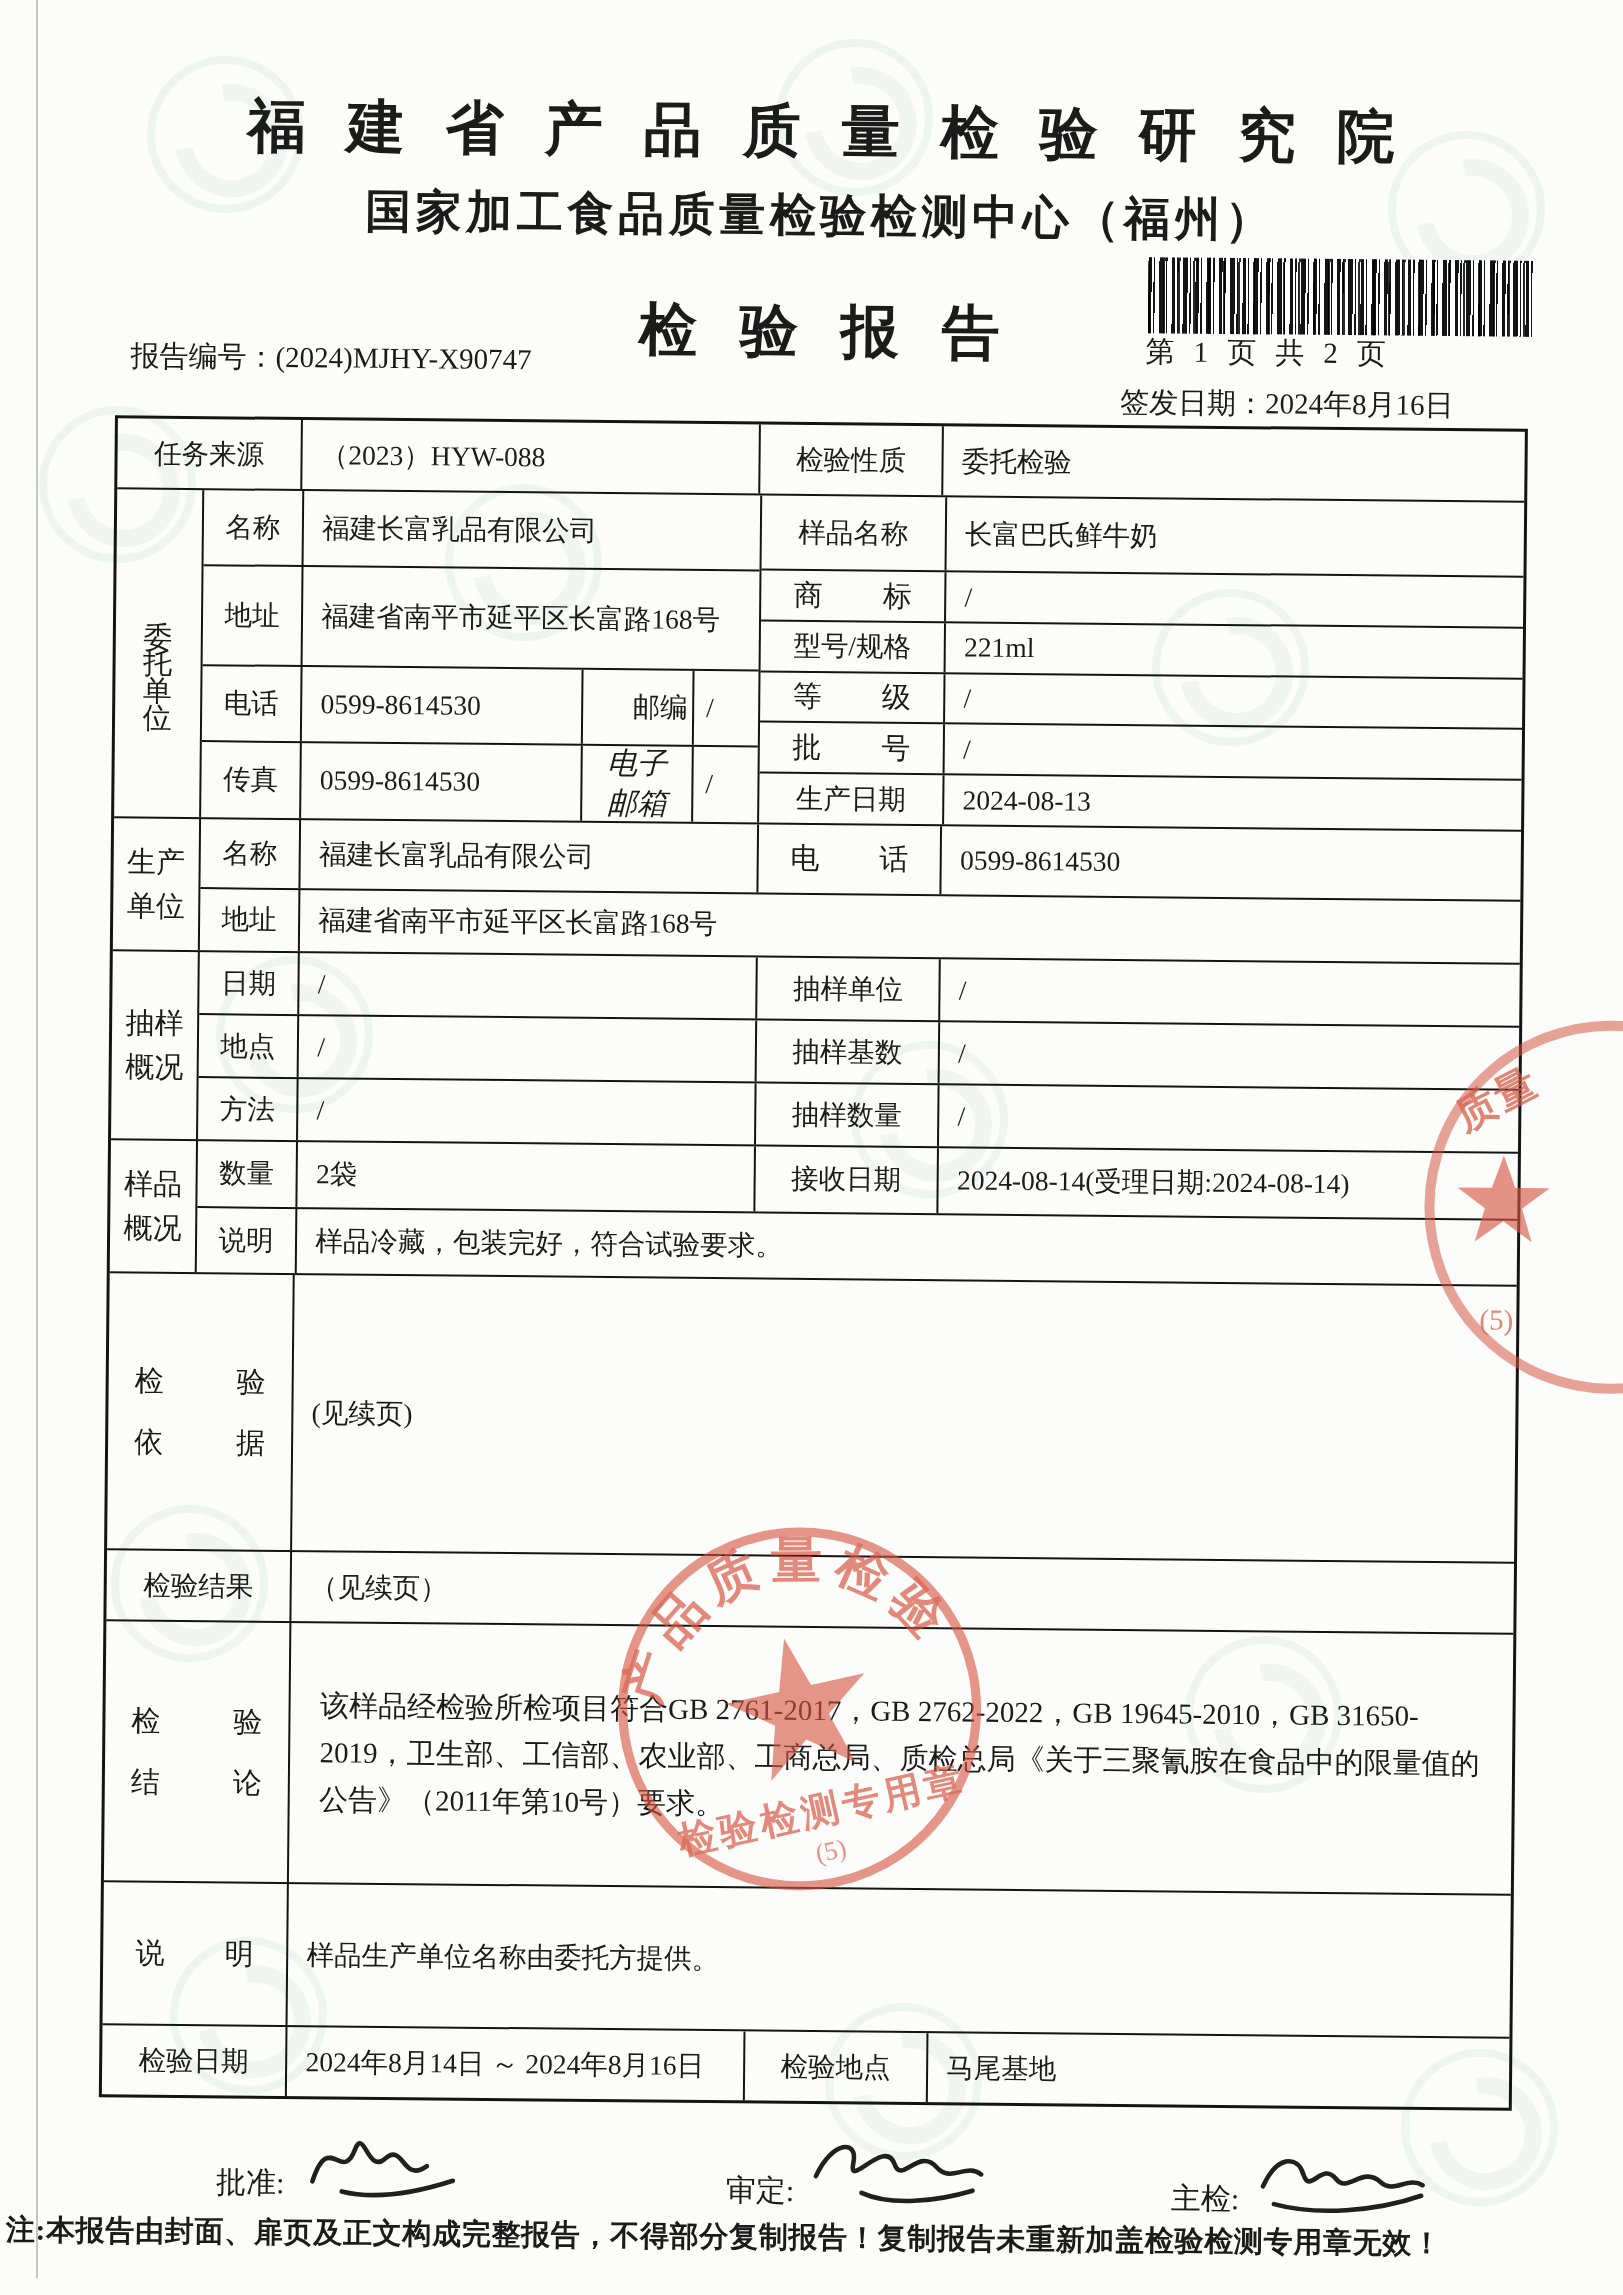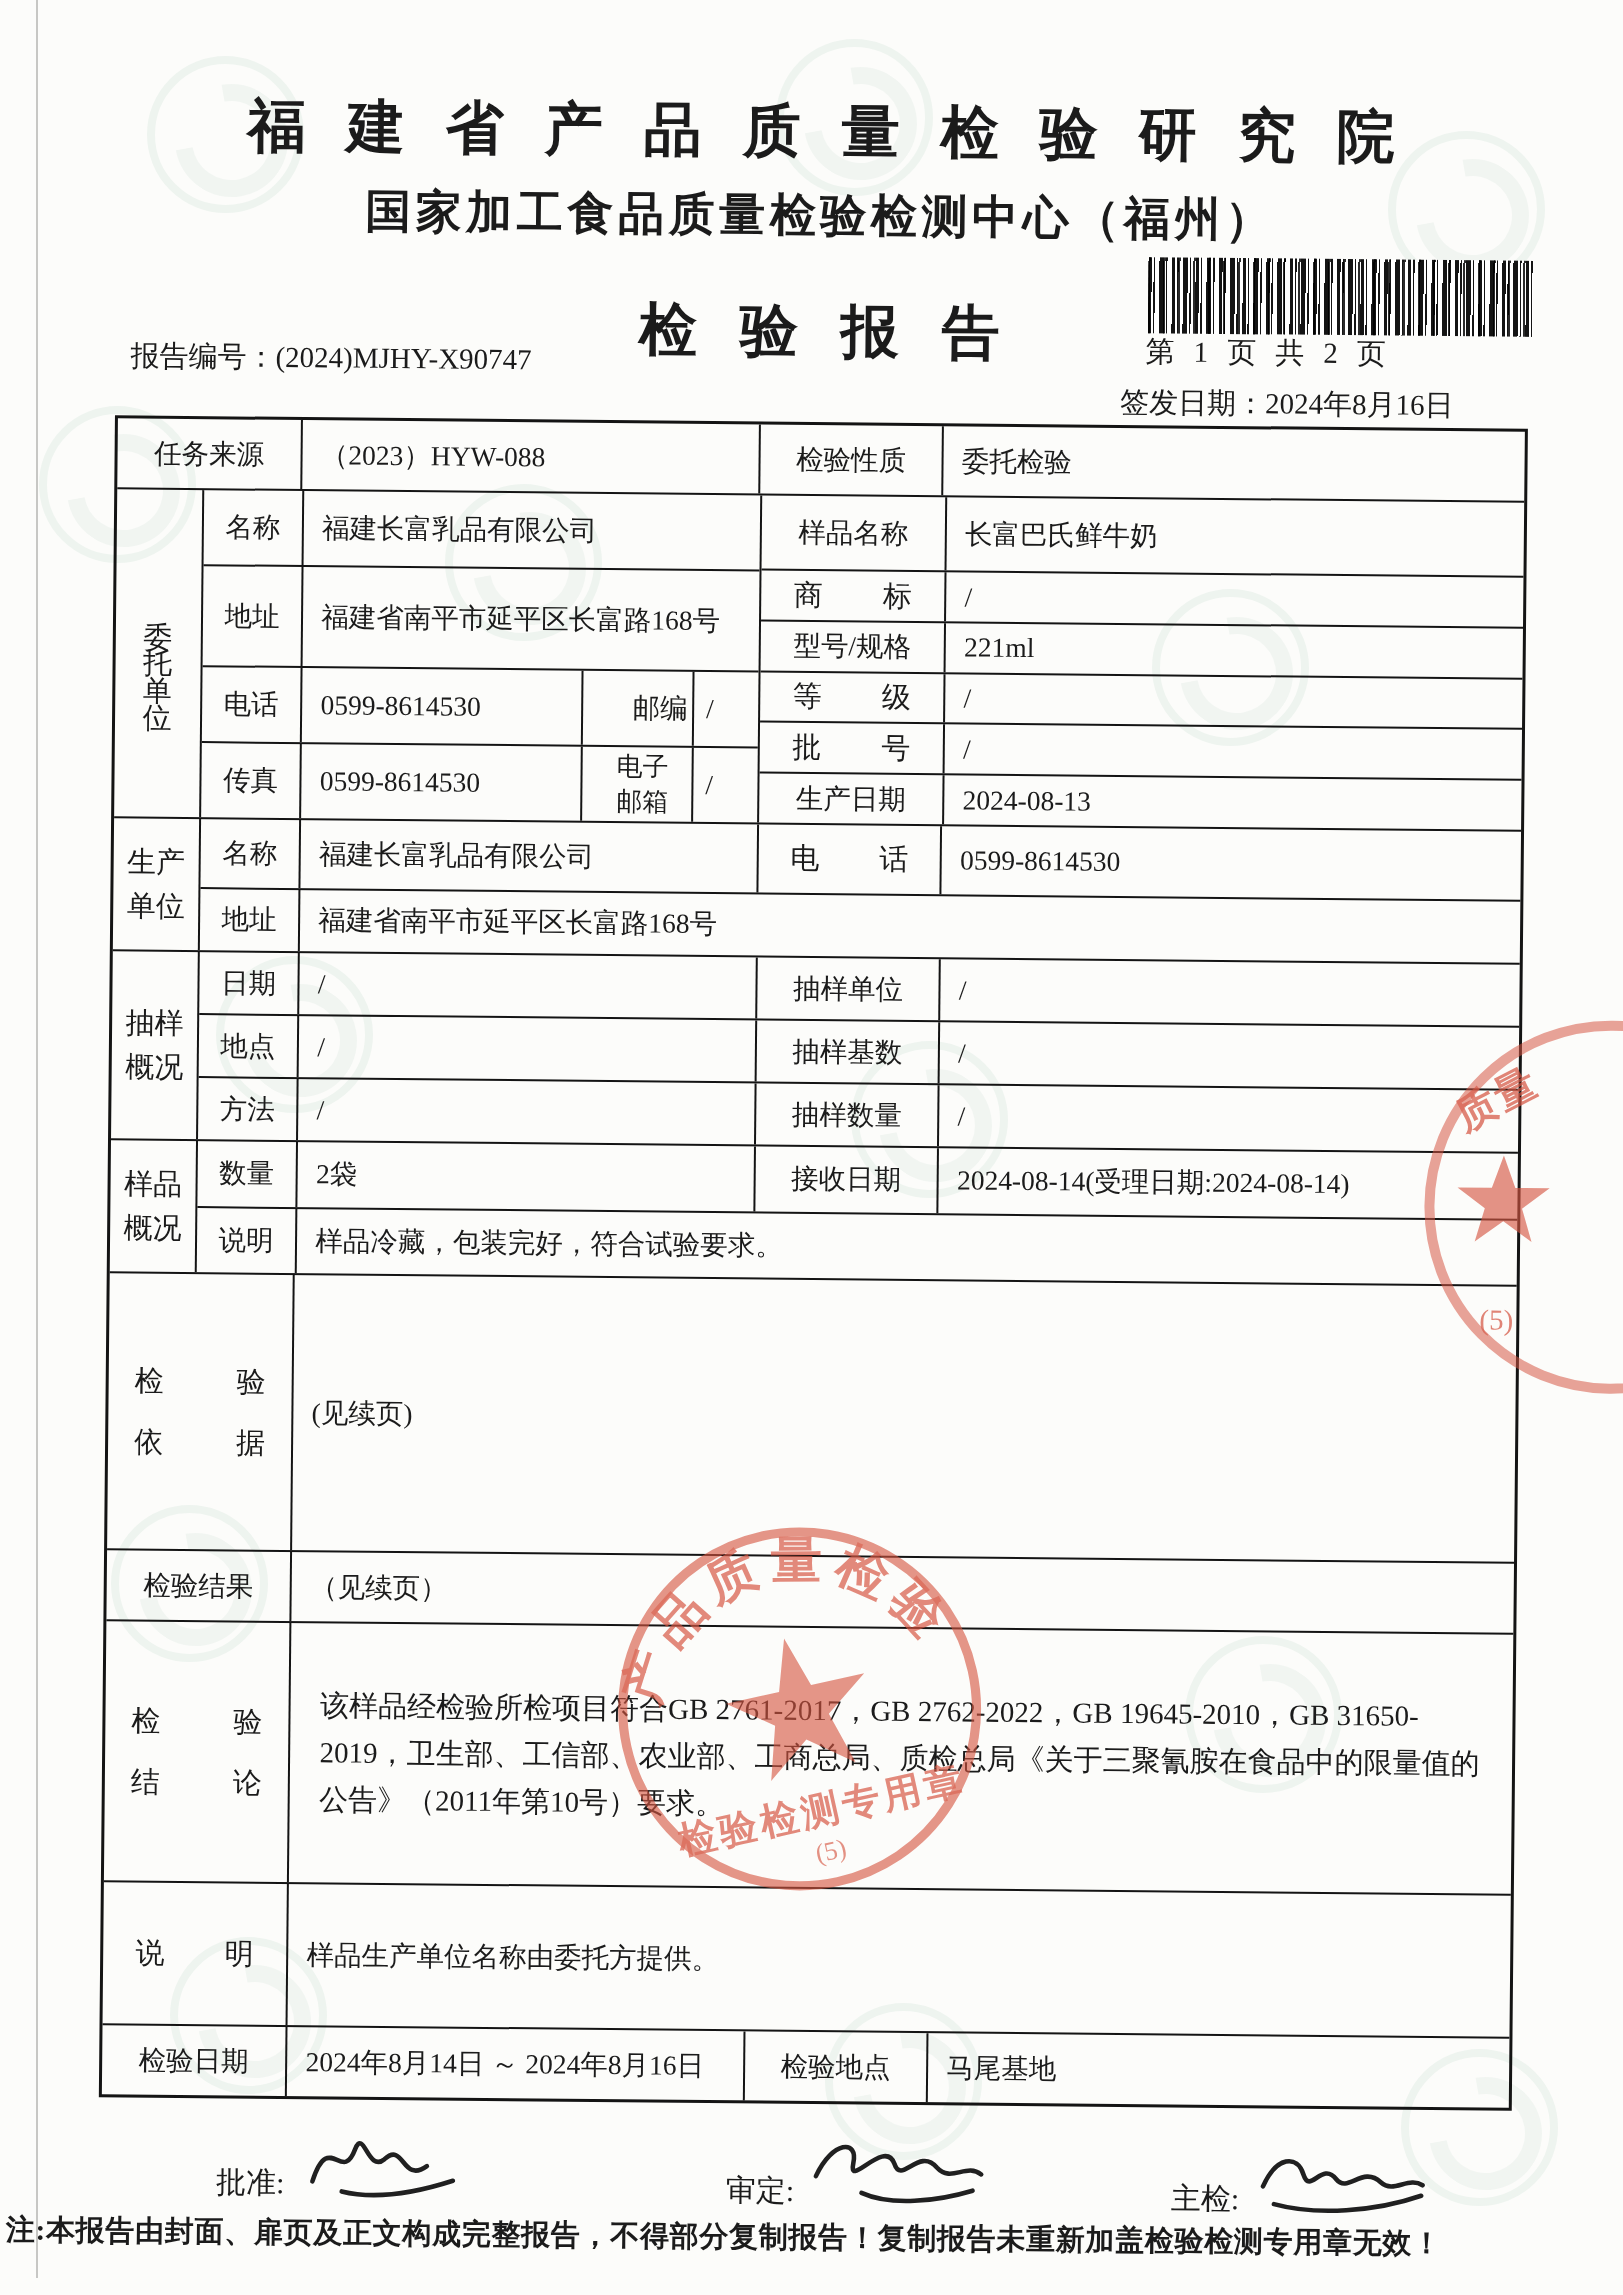--- a/index.html
+++ b/index.html
@@ -51,7 +51,7 @@
   .spreadbox{display:block;width:131px;}
   .spreadbox span{display:block;text-align:justify;text-align-last:justify;line-height:2.1;font-size:29px;}
   .spread2{display:block;width:118px;text-align:justify;text-align-last:justify;font-size:29px;}
-  .wrap2{display:block;width:63px;text-align:right;line-height:1.35;word-break:break-all;font-size:26px;}
+  .wrap2{display:block;width:63px;text-align:center;line-height:1.35;word-break:break-all;font-size:30px;font-style:italic;}
   .concl{line-height:1.62;padding:19.6px 29.5px;font-size:29px;}
 
   

